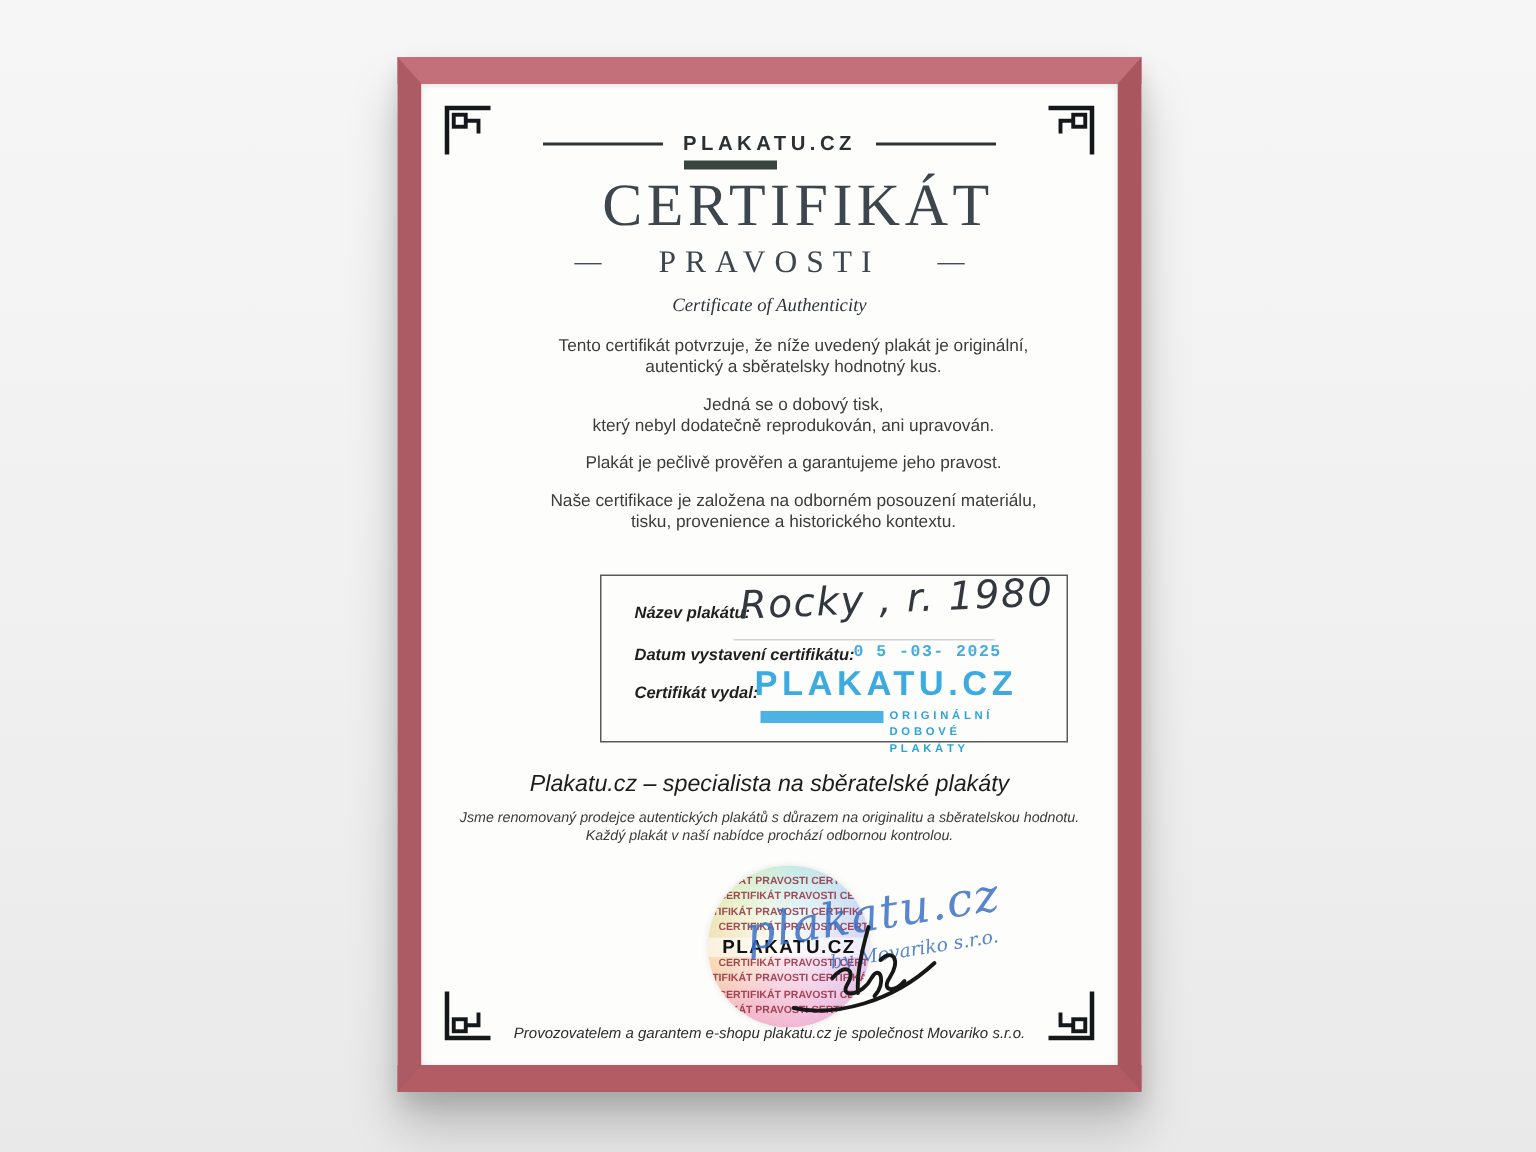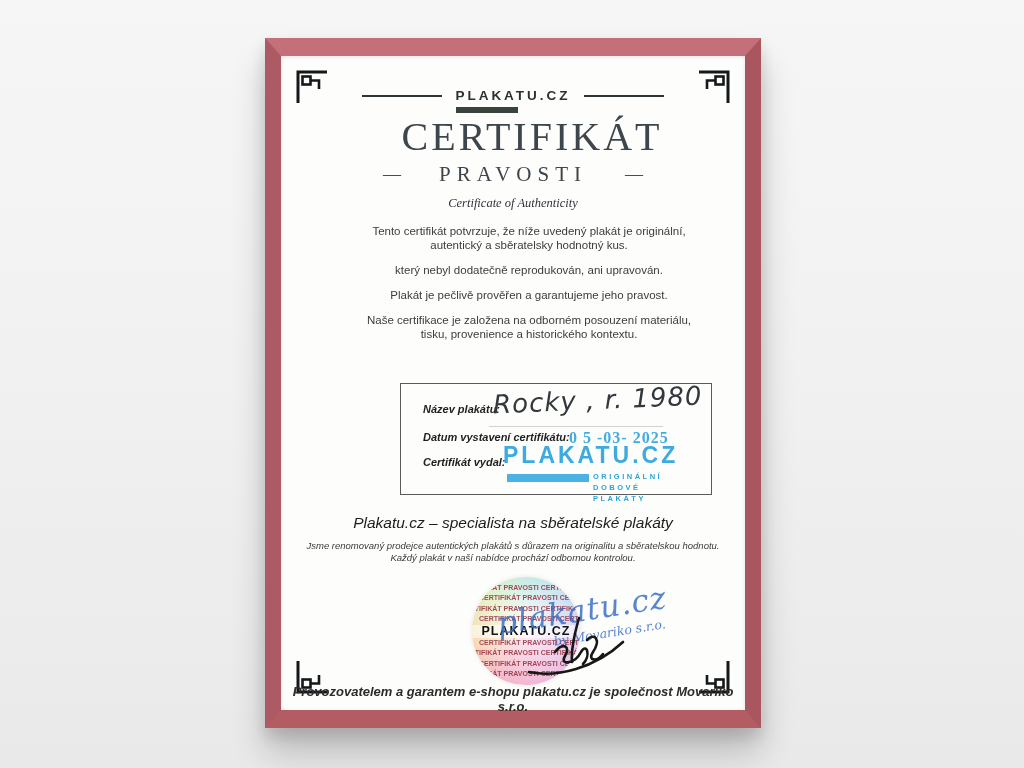--- a/index.html
+++ b/index.html
@@ -206,6 +206,7 @@
           <span style="display:block">autentický a sběratelsky hodnotný kus.</span>
         </p>
         <p>
+          <span style="display:block">Jedná se o dobový tisk,</span>
           <span style="display:block">který nebyl dodatečně reprodukován, ani upravován.</span>
         </p>
         <p>

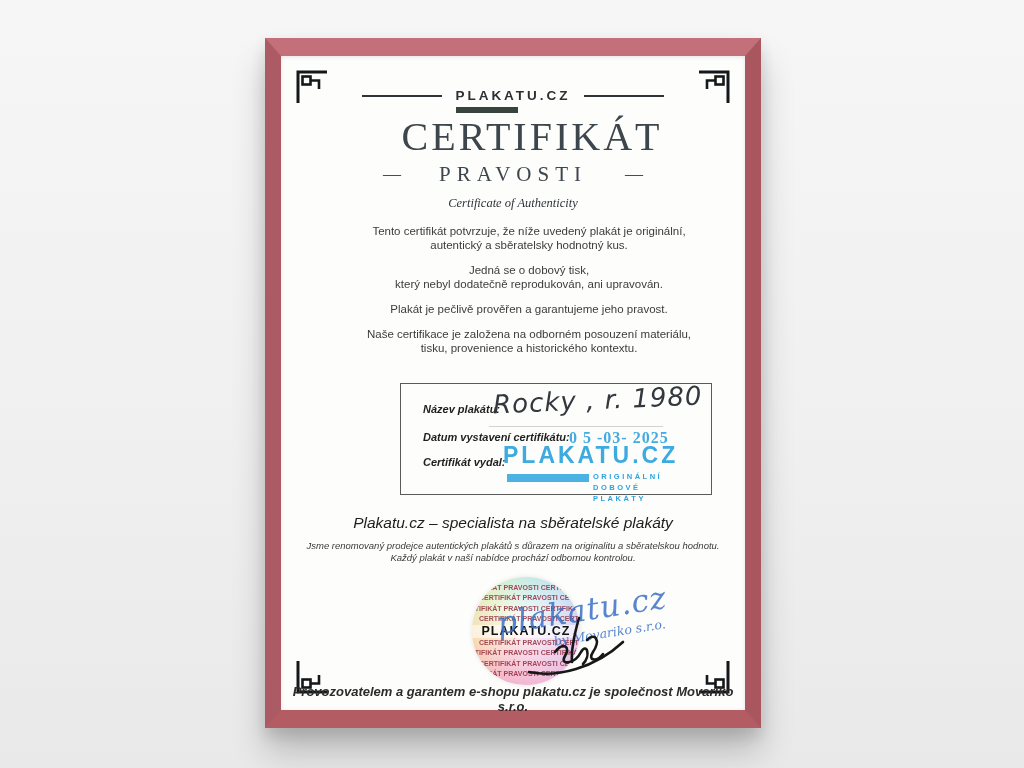--- a/index.html
+++ b/index.html
@@ -88,8 +88,8 @@
   .hand-underline { position:absolute; left:88px; top:42px; width:174px; border-bottom:1px solid #d2d2d2; }
   .date-stamp {
     position:absolute; left:168px; top:45px; white-space:nowrap;
-    font-family:Liberation Serif, serif; font-weight:bold;
-    font-size:16px; letter-spacing:1px; color:#2fa3de; opacity:.9;
+    font-family:Liberation Mono, monospace; font-weight:bold;
+    font-size:11px; letter-spacing:1px; color:#2fa3de; opacity:.9;
   }
   .stamp-logo {
     position:absolute; left:102px; top:58px; white-space:nowrap;

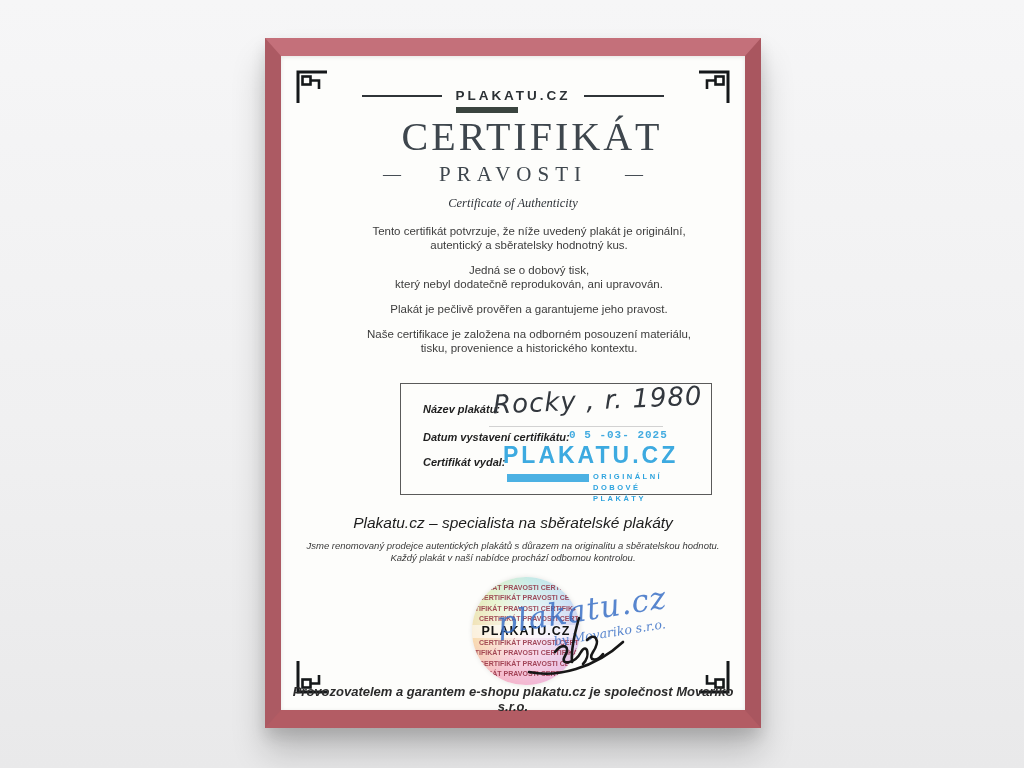--- a/index.html
+++ b/index.html
@@ -152,7 +152,7 @@
   
   .footer-note {
     position:absolute; top:628px; left:0; width:100%; text-align:center;
-    font-style:italic; font-size:13px; color:#2c2c2c;font-weight:bold;
+    font-style:italic; font-size:10px; color:#2c2c2c;
   }
 </style>
 </head>

